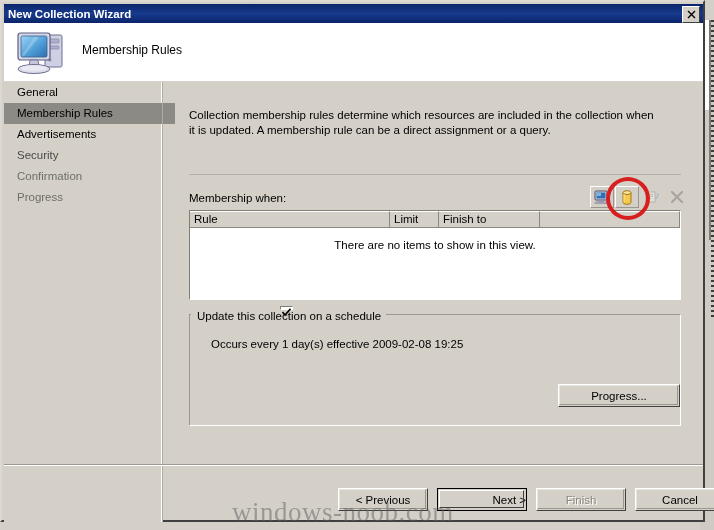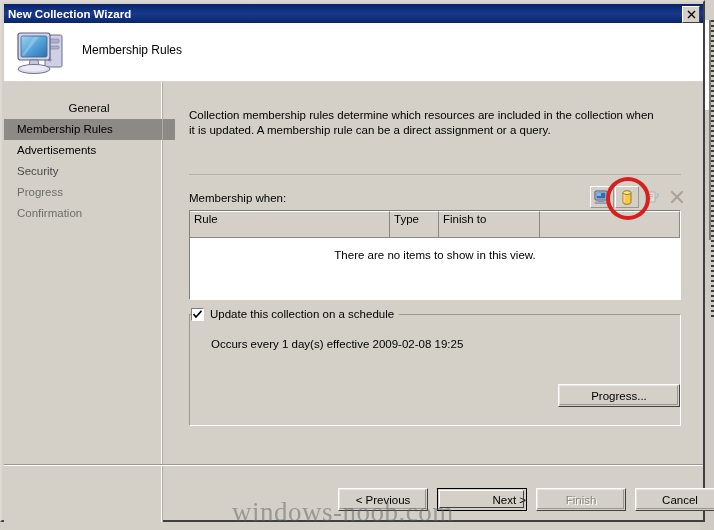--- a/index.html
+++ b/index.html
@@ -139,7 +139,7 @@
     white-space: nowrap;
     cursor: default;
   }
-  .nav-item.first { margin-top: 16px; text-align: center; }
+  .nav-item.first { margin-top: 0; }
   .nav-item.selected {
     background: #8c8a84;
     color: #000;

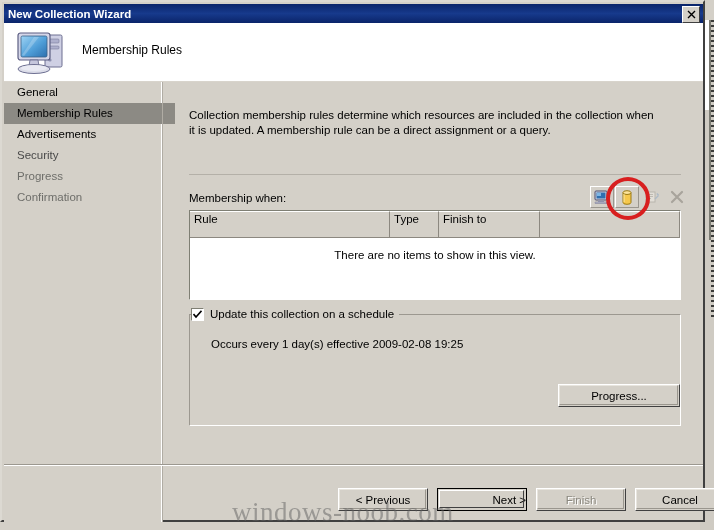--- a/index.html
+++ b/index.html
@@ -431,8 +431,8 @@
     <div class="nav-item selected">Membership Rules</div>
     <div class="nav-item">Advertisements</div>
     <div class="nav-item dim">Security</div>
+    <div class="nav-item dimmer">Confirmation</div>
     <div class="nav-item dimmer">Progress</div>
-    <div class="nav-item dimmer">Confirmation</div>
   </div>
   <div id="sidebar-divider"></div>
 

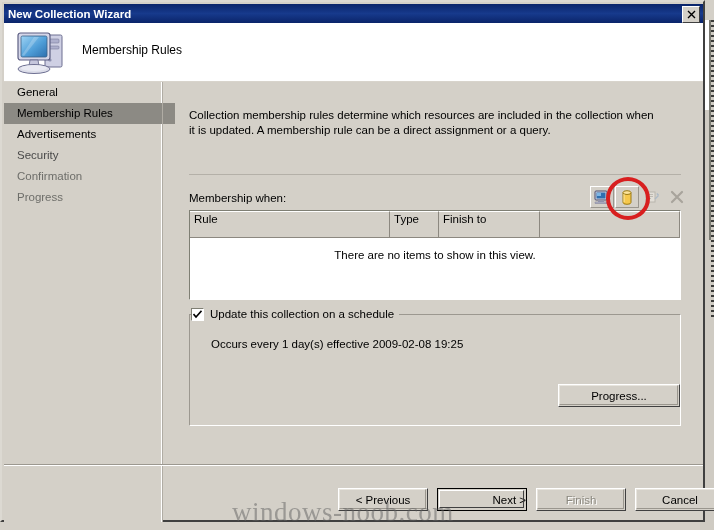--- a/index.html
+++ b/index.html
@@ -223,7 +223,7 @@
   }
   #list-header {
     display: flex;
-    height: 27px;
+    height: 17px;
     background: #d4d0c8;
   }
   .col-head {

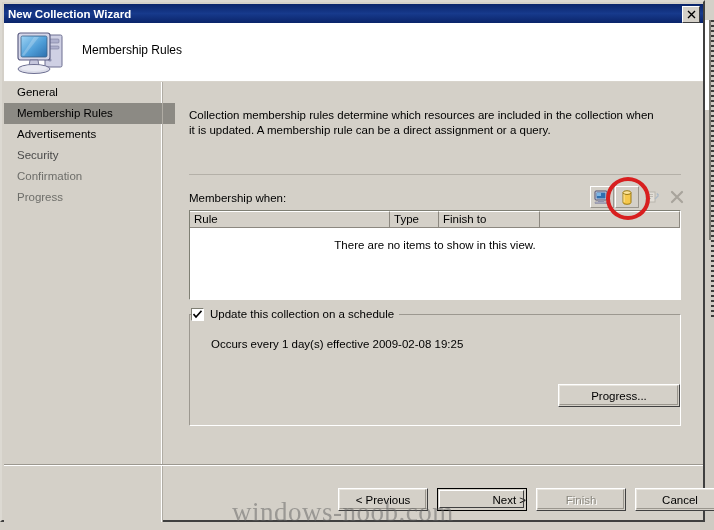--- a/index.html
+++ b/index.html
@@ -482,7 +482,7 @@
     <div id="rules-list">
       <div id="list-header">
         <div class="col-head" style="width:200px">Rule</div>
-        <div class="col-head" style="width:49px">Type</div>
+        <div class="col-head" style="width:49px">Limit</div>
         <div class="col-head" style="width:101px">Finish to</div>
         <div class="col-head" style="width:140px"></div>
       </div>

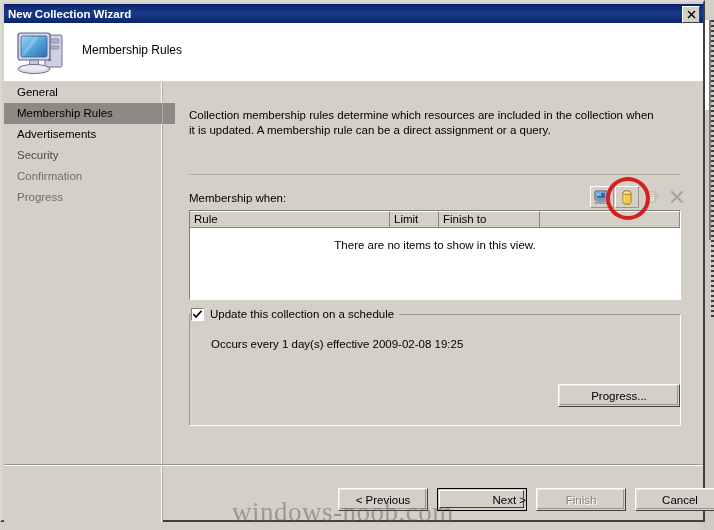--- a/index.html
+++ b/index.html
@@ -267,6 +267,7 @@
     padding-right: 5px;
     height: 16px;
     z-index: 3;
+    flex-direction: column;
   }
   .checkbox {
     width: 13px; height: 13px;

